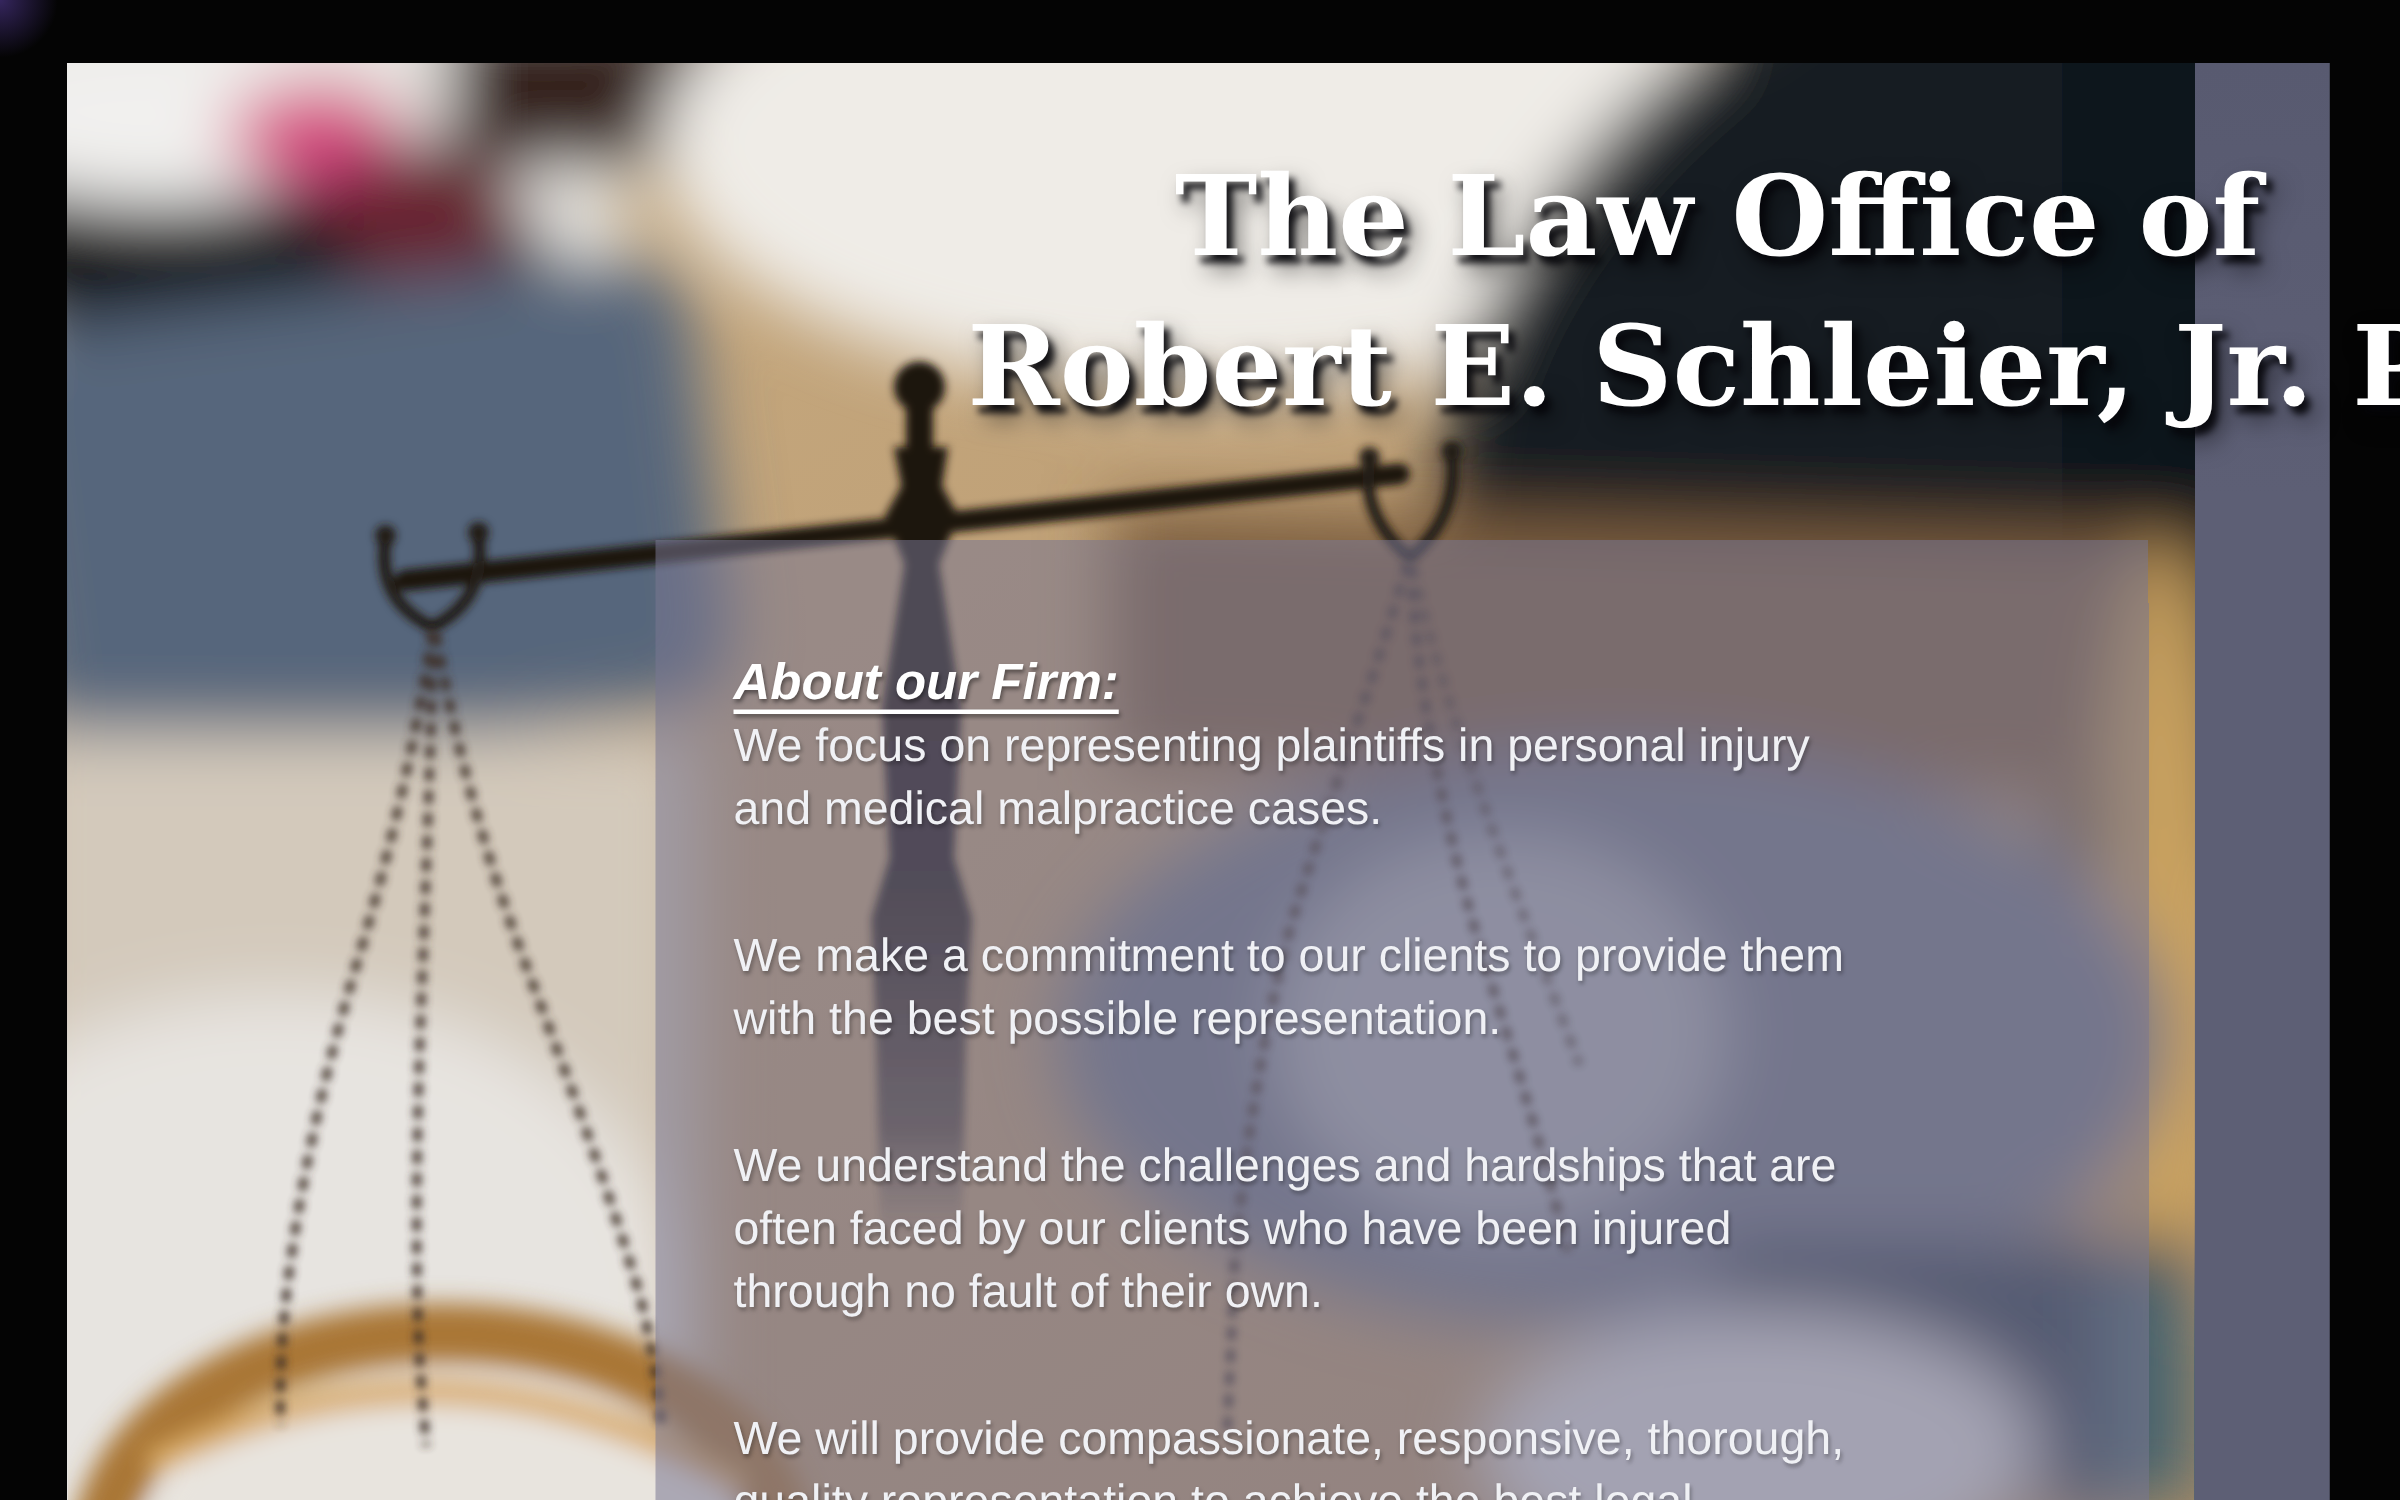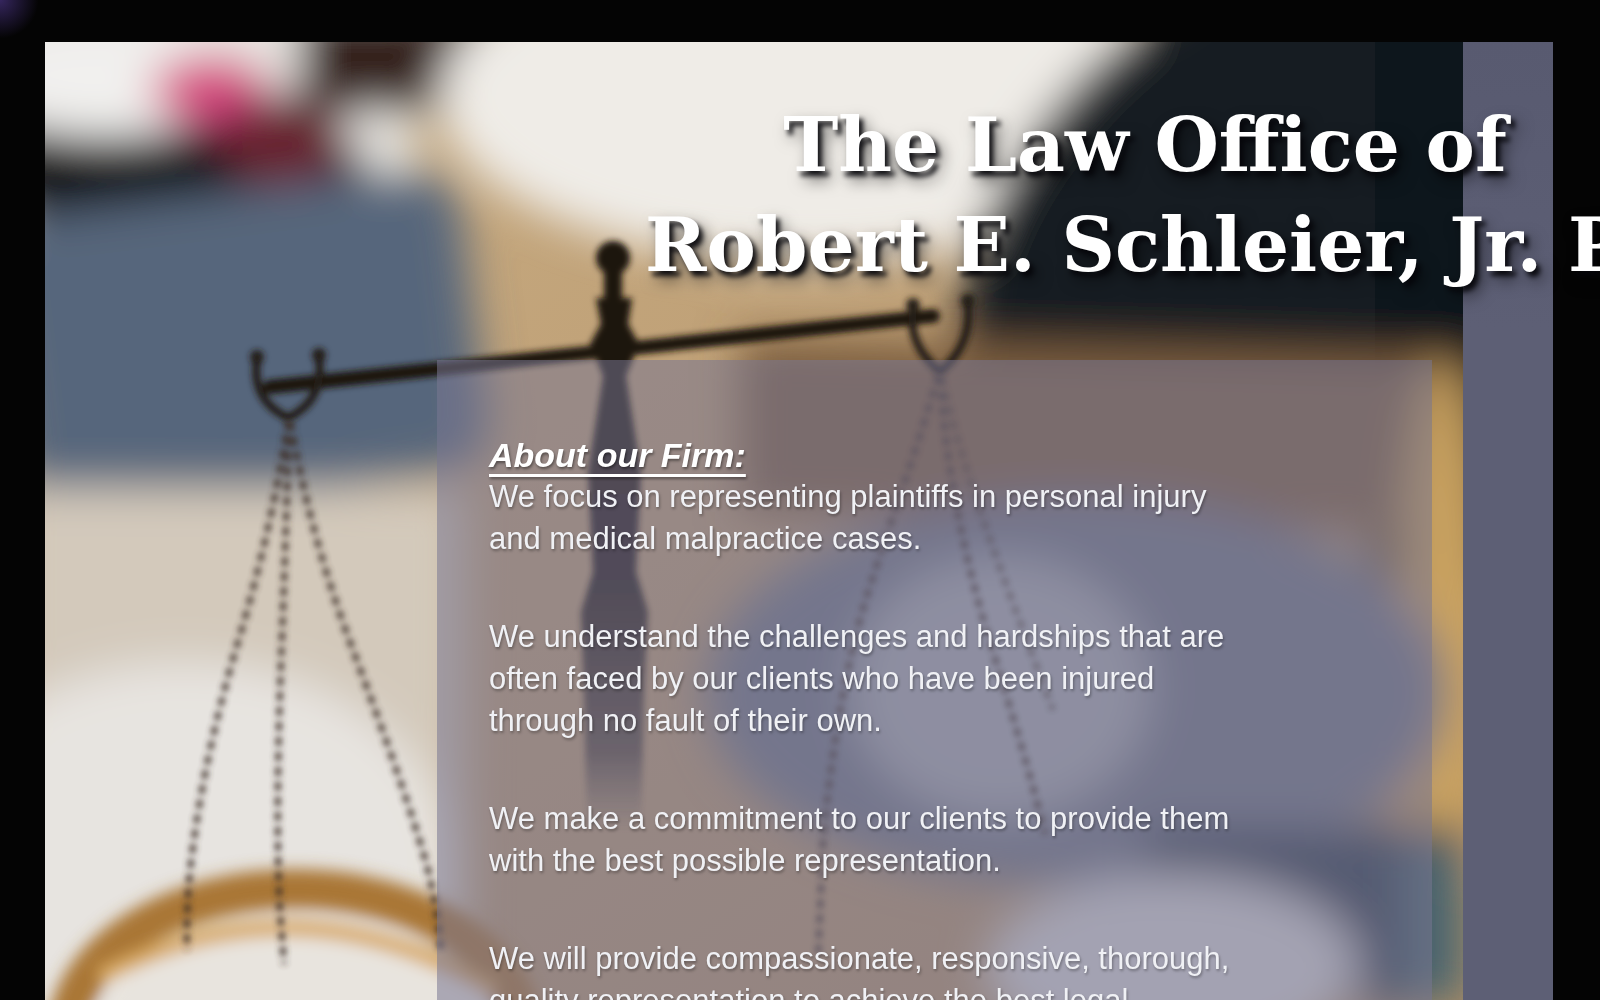--- a/index.html
+++ b/index.html
@@ -182,11 +182,11 @@
       <h2 class="about-heading">About our Firm:</h2>
       <p class="about-paragraph">We focus on representing plaintiffs in personal injury
 and medical malpractice cases.</p>
+      <p class="about-paragraph">We make a commitment to our clients to provide them
+with the best possible representation.</p>
       <p class="about-paragraph">We understand the challenges and hardships that are
 often faced by our clients who have been injured
 through no fault of their own.</p>
-      <p class="about-paragraph">We make a commitment to our clients to provide them
-with the best possible representation.</p>
       <p class="about-paragraph">We will provide compassionate, responsive, thorough,
 quality representation to achieve the best legal</p>
     </div>

